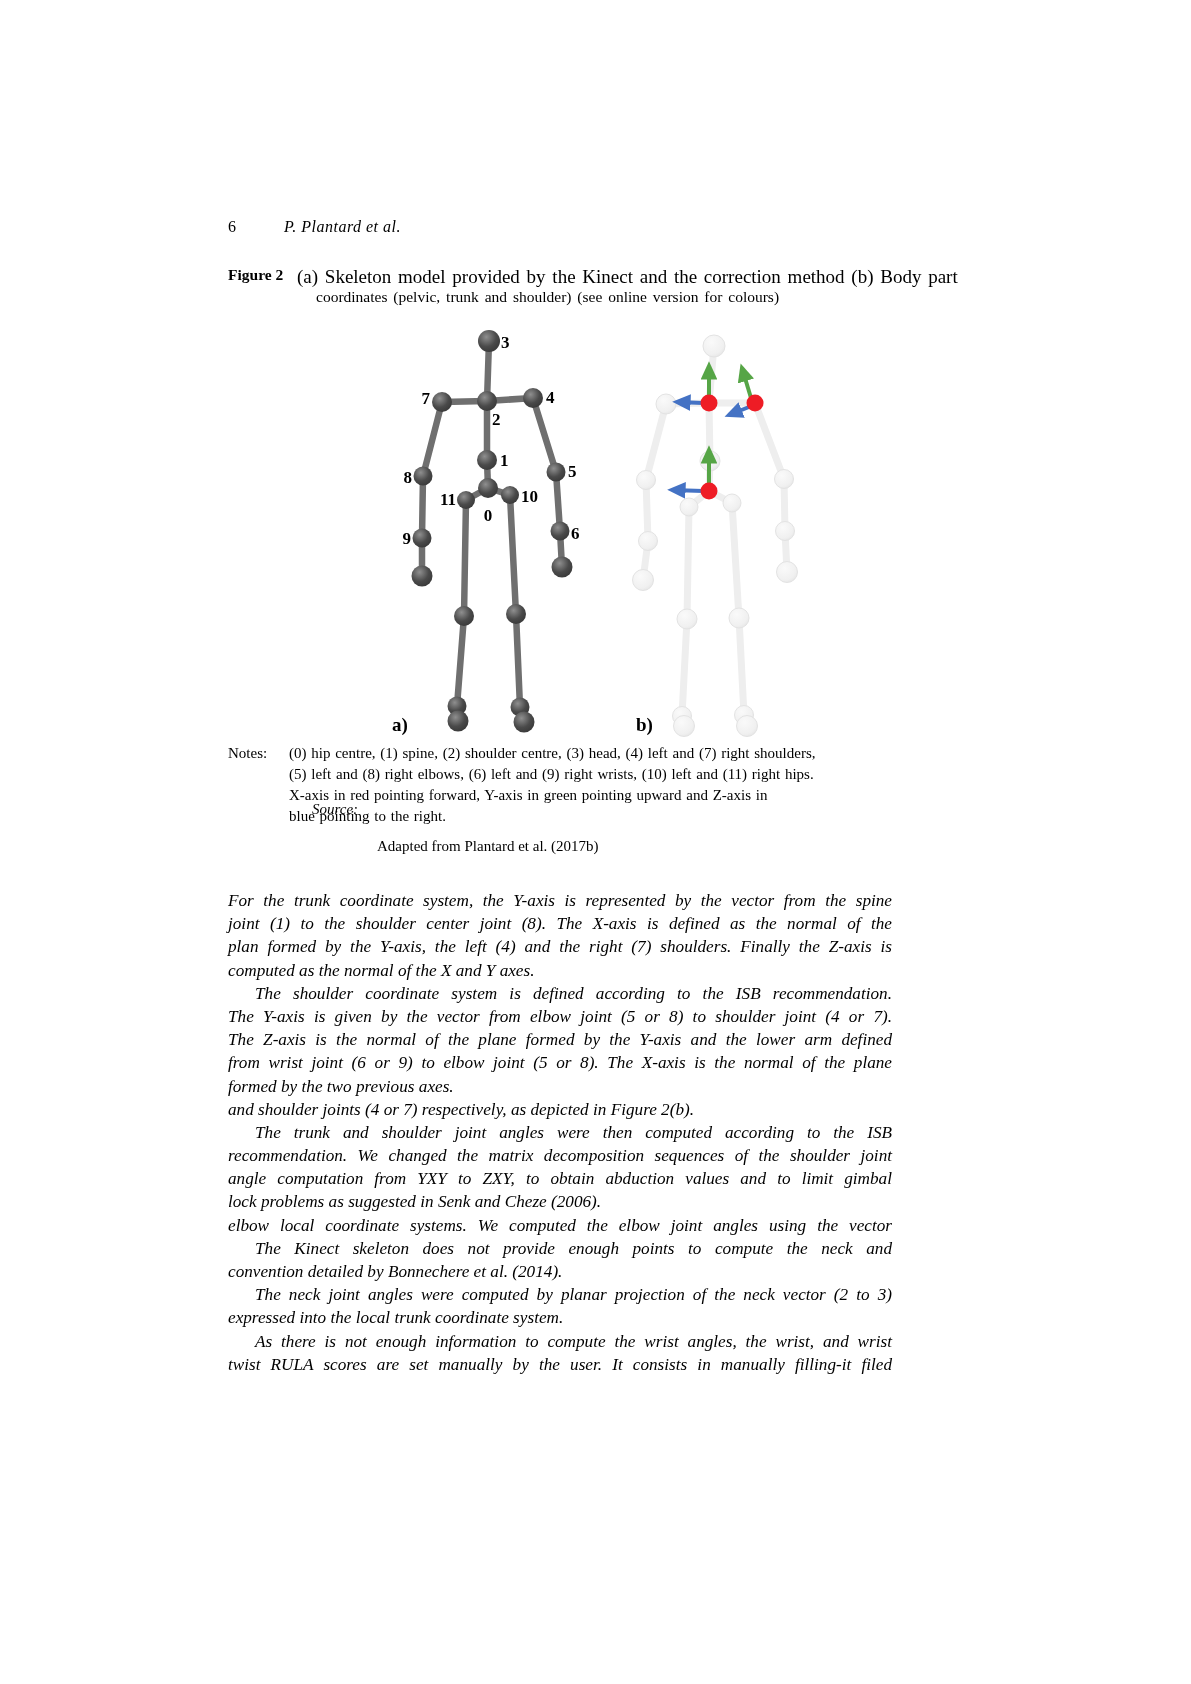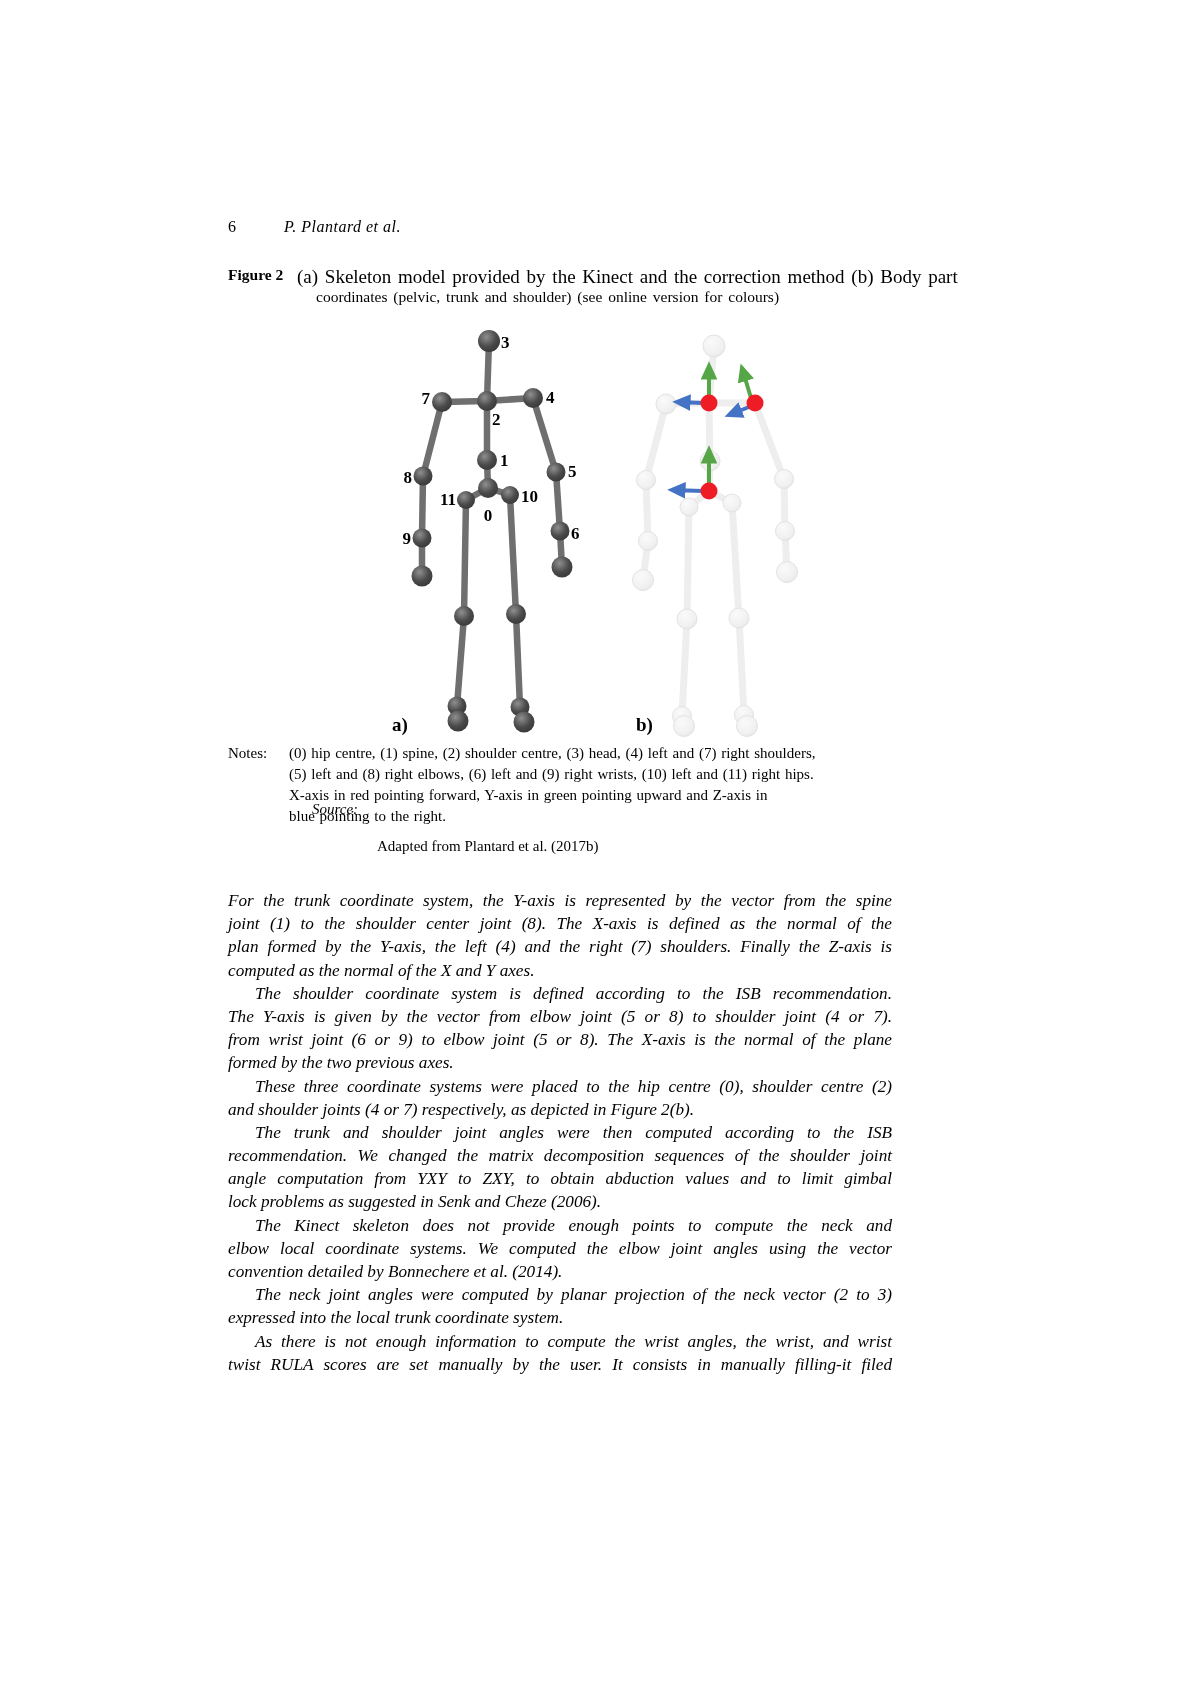--- a/index.html
+++ b/index.html
@@ -199,6 +199,7 @@
   <div>
     <div class="bl j ind">The shoulder coordinate system is defined according to the ISB recommendation.</div>
     <div class="bl j">The Y-axis is given by the vector from elbow joint (5 or 8) to shoulder joint (4 or 7).</div>
+    <div class="bl j">The Z-axis is the normal of the plane formed by the Y-axis and the lower arm defined</div>
     <div class="bl j">from wrist joint (6 or 9) to elbow joint (5 or 8). The X-axis is the normal of the plane</div>
     <div class="bl">formed by the two previous axes.</div>
   </div>

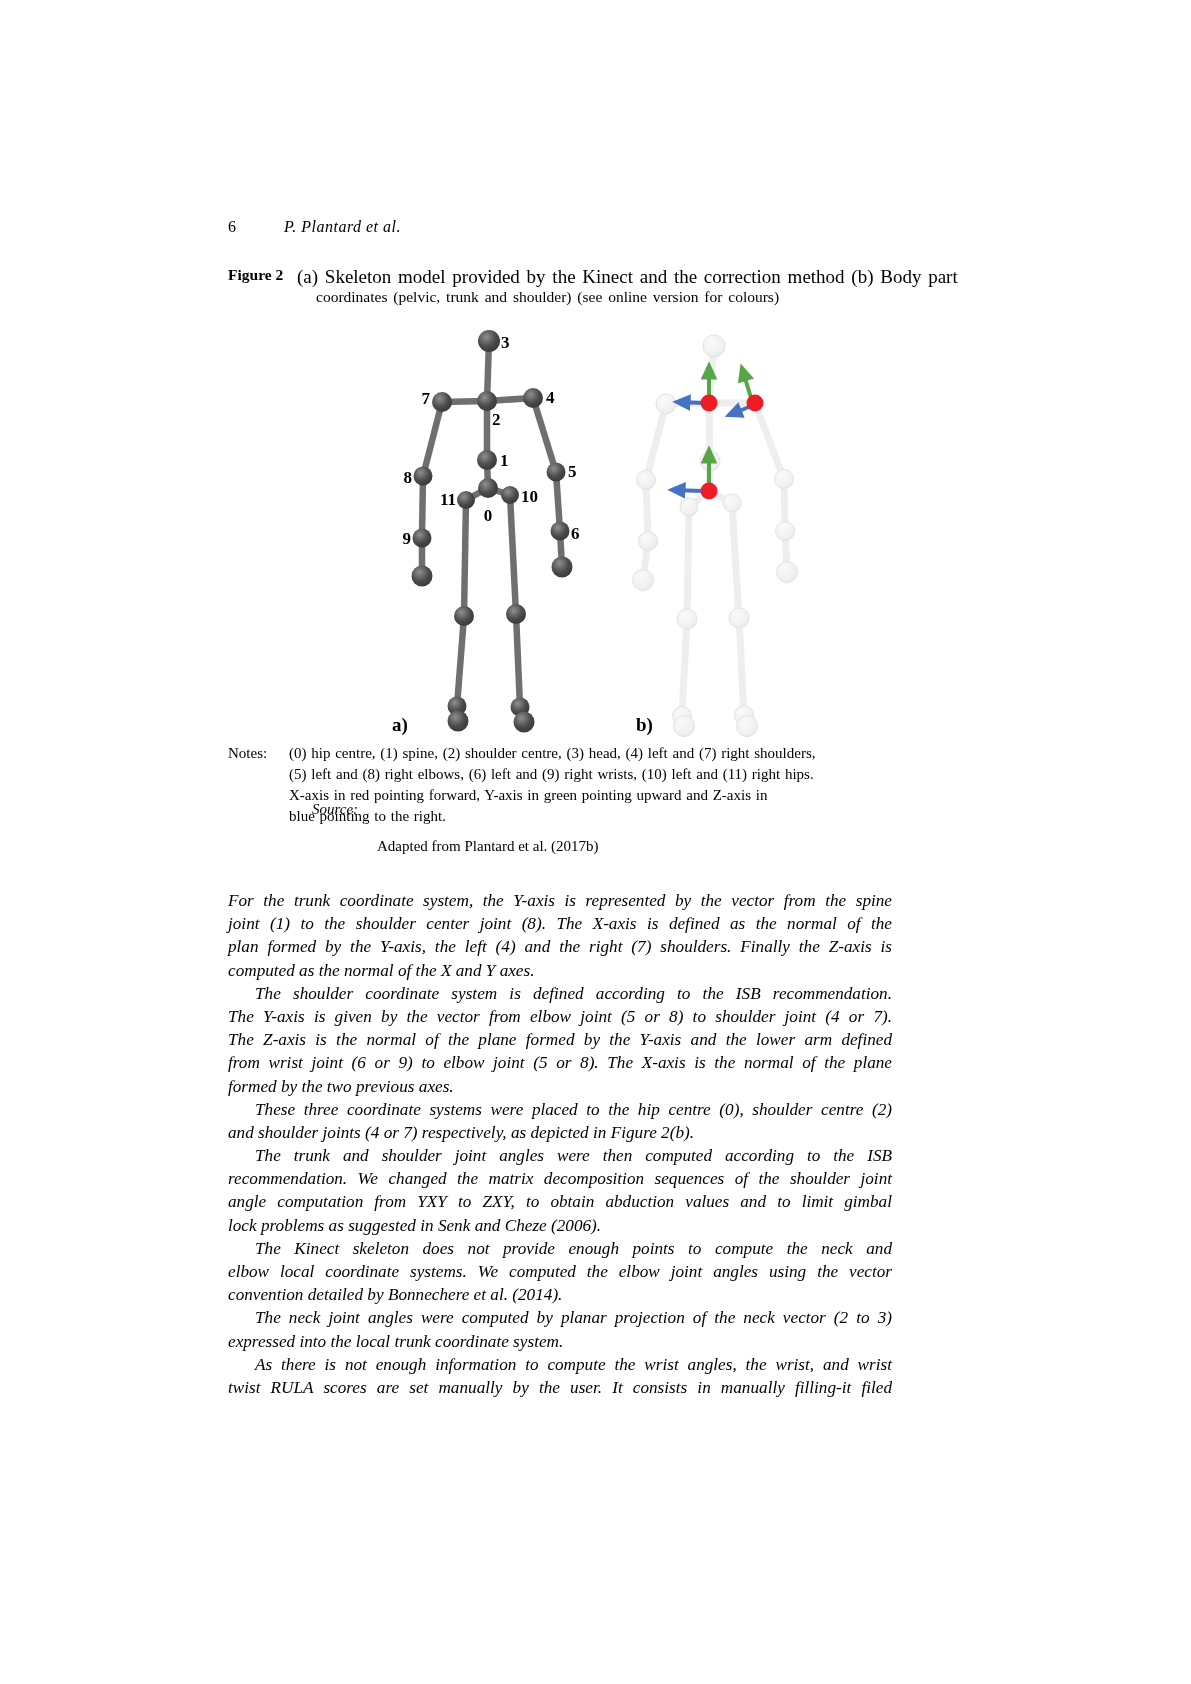--- a/index.html
+++ b/index.html
@@ -204,7 +204,6 @@
     <div class="bl">formed by the two previous axes.</div>
   </div>
   <div>
-    <div class="bl j ind">These three coordinate systems were placed to the hip centre (0), shoulder centre (2)</div>
     <div class="bl">and shoulder joints (4 or 7) respectively, as depicted in Figure 2(b).</div>
   </div>
   <div>

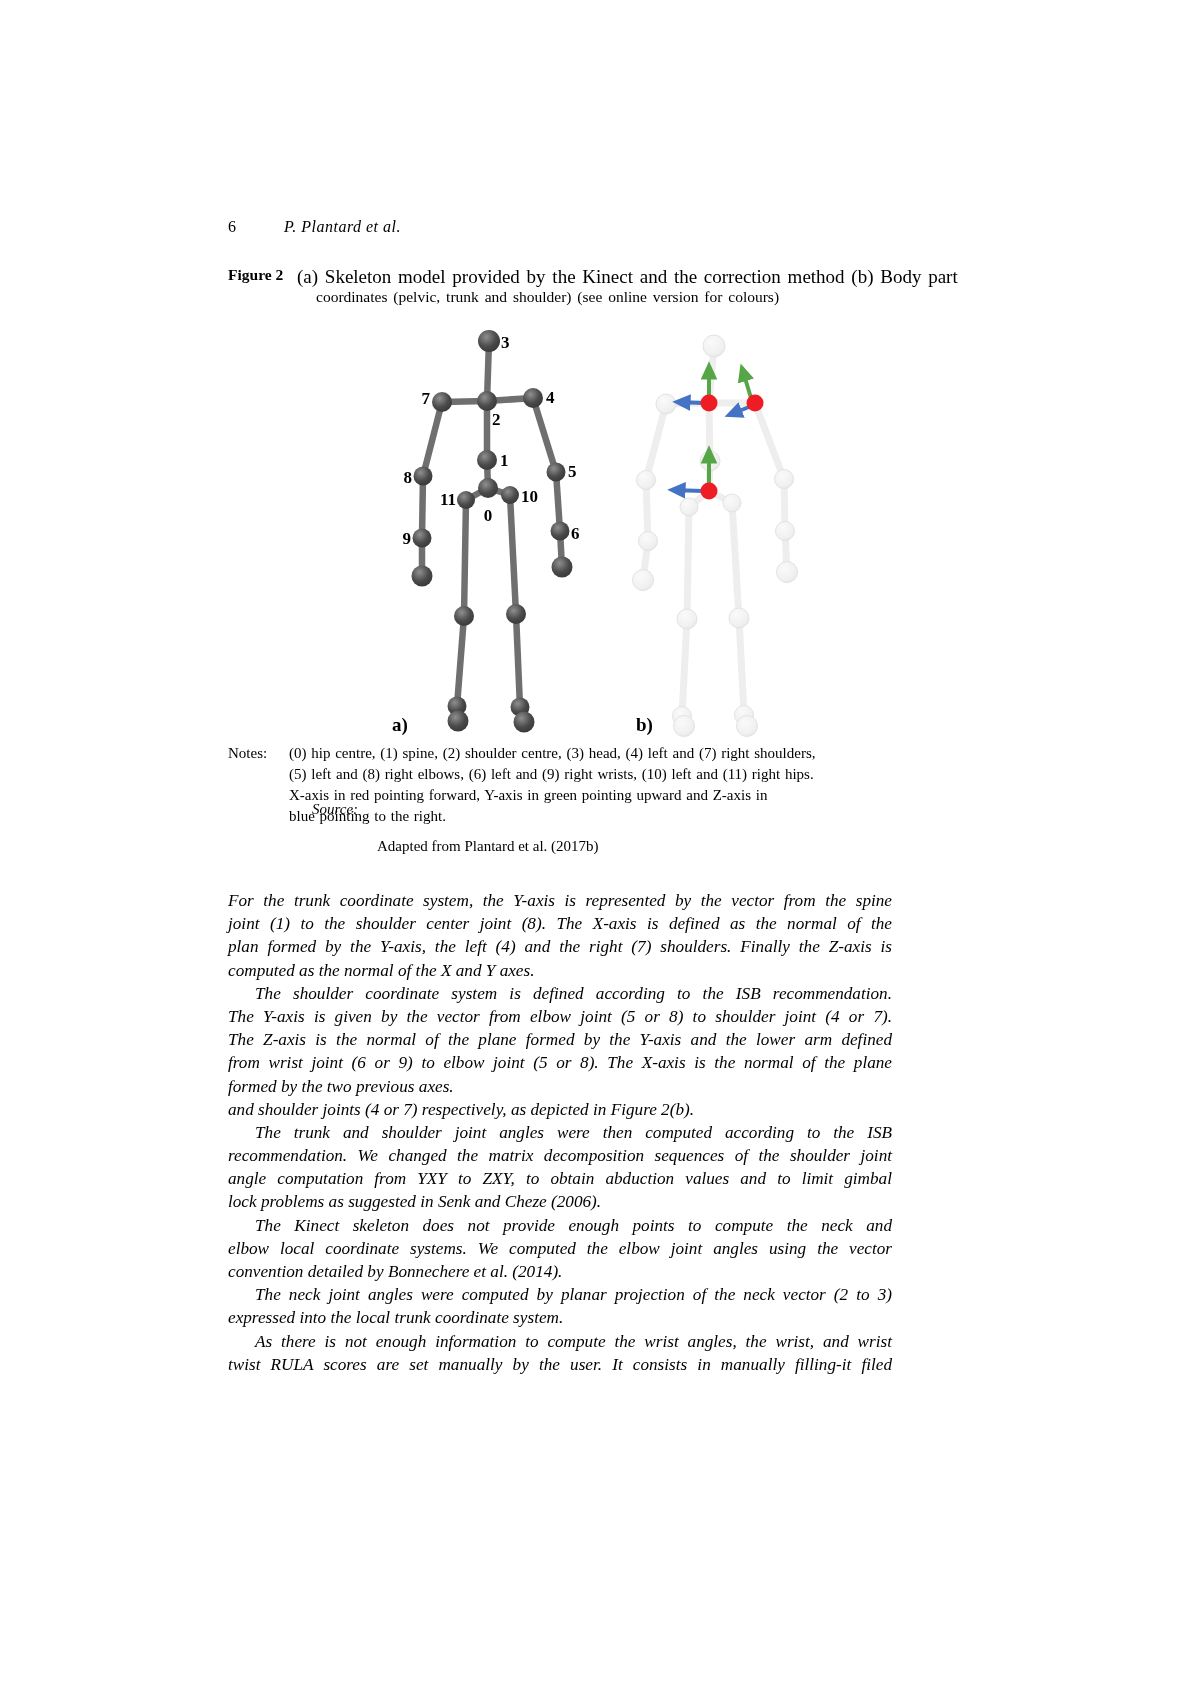--- a/index.html
+++ b/index.html
@@ -213,8 +213,8 @@
     <div class="bl">lock problems as suggested in Senk and Cheze (2006).</div>
   </div>
   <div>
+    <div class="bl j">elbow local coordinate systems. We computed the elbow joint angles using the vector</div>
     <div class="bl j ind">The Kinect skeleton does not provide enough points to compute the neck and</div>
-    <div class="bl j">elbow local coordinate systems. We computed the elbow joint angles using the vector</div>
     <div class="bl">convention detailed by Bonnechere et al. (2014).</div>
   </div>
   <div>

